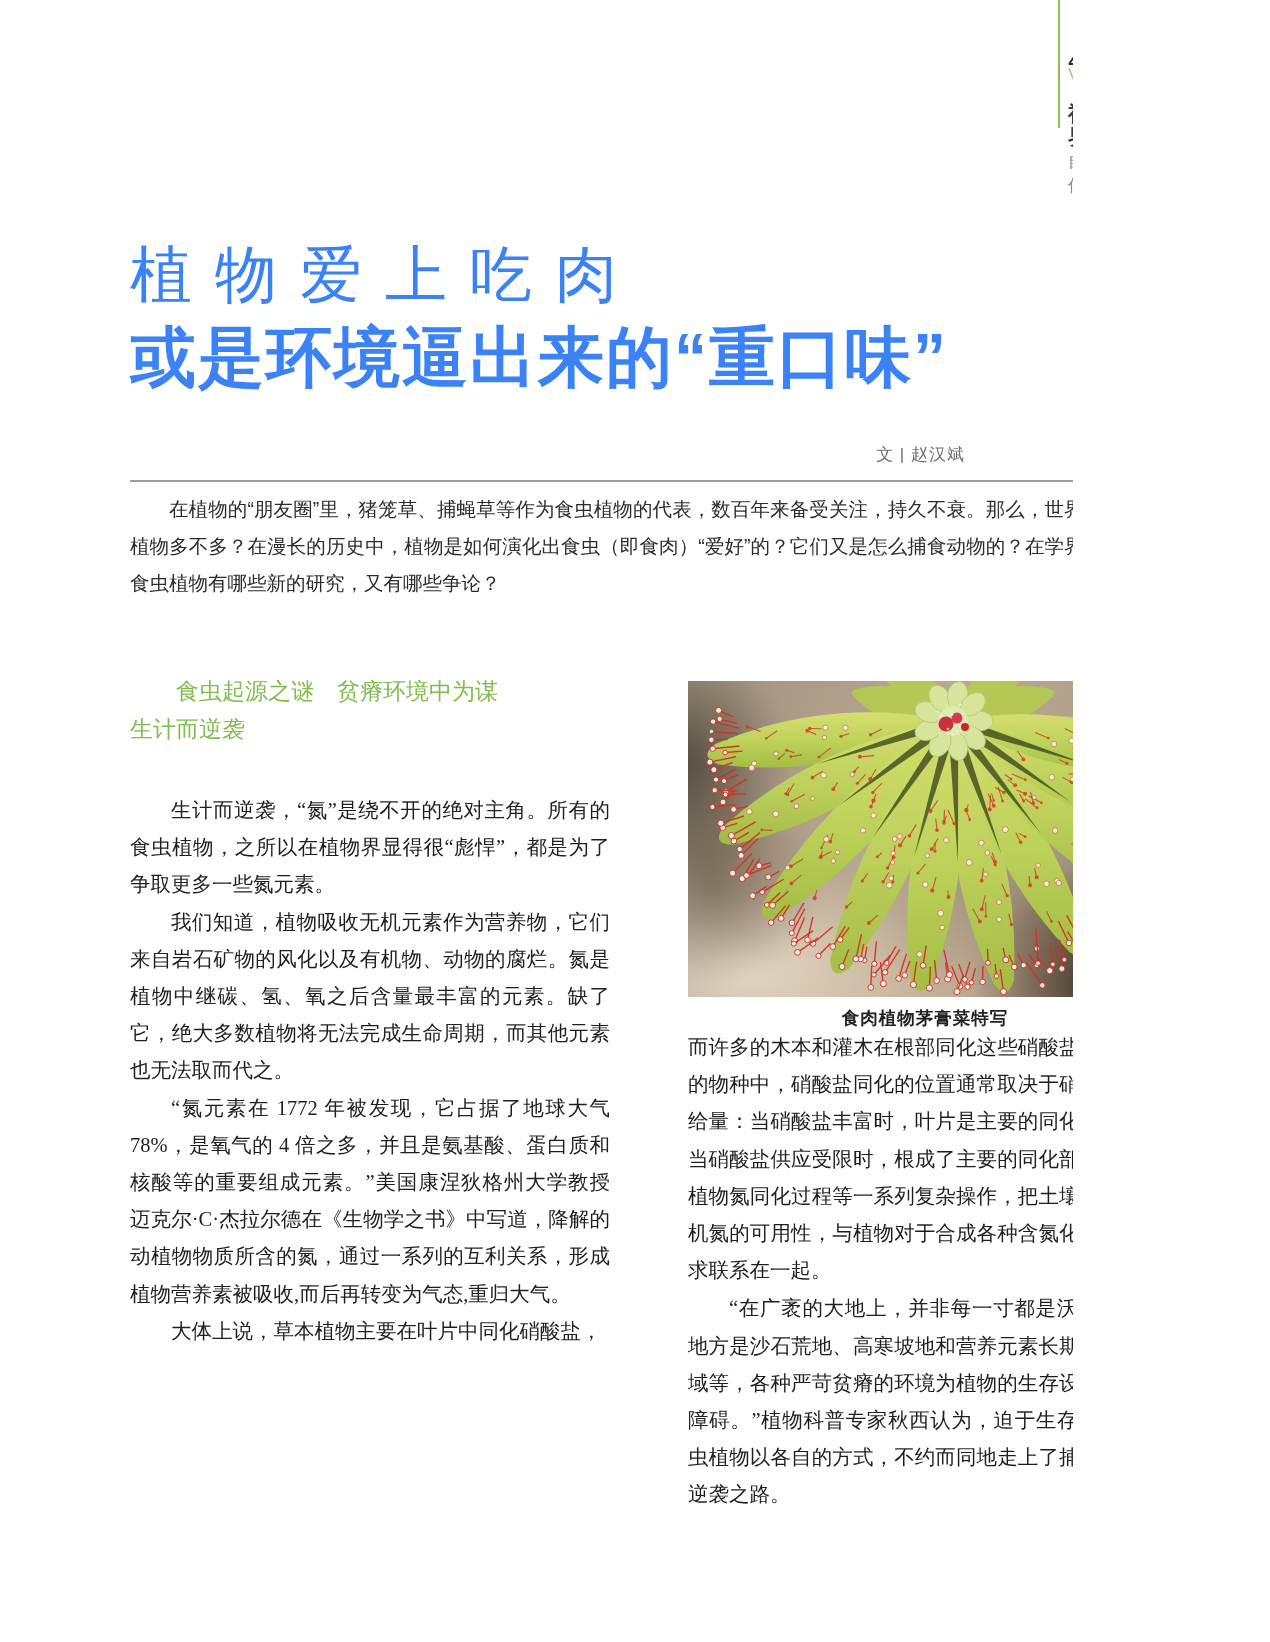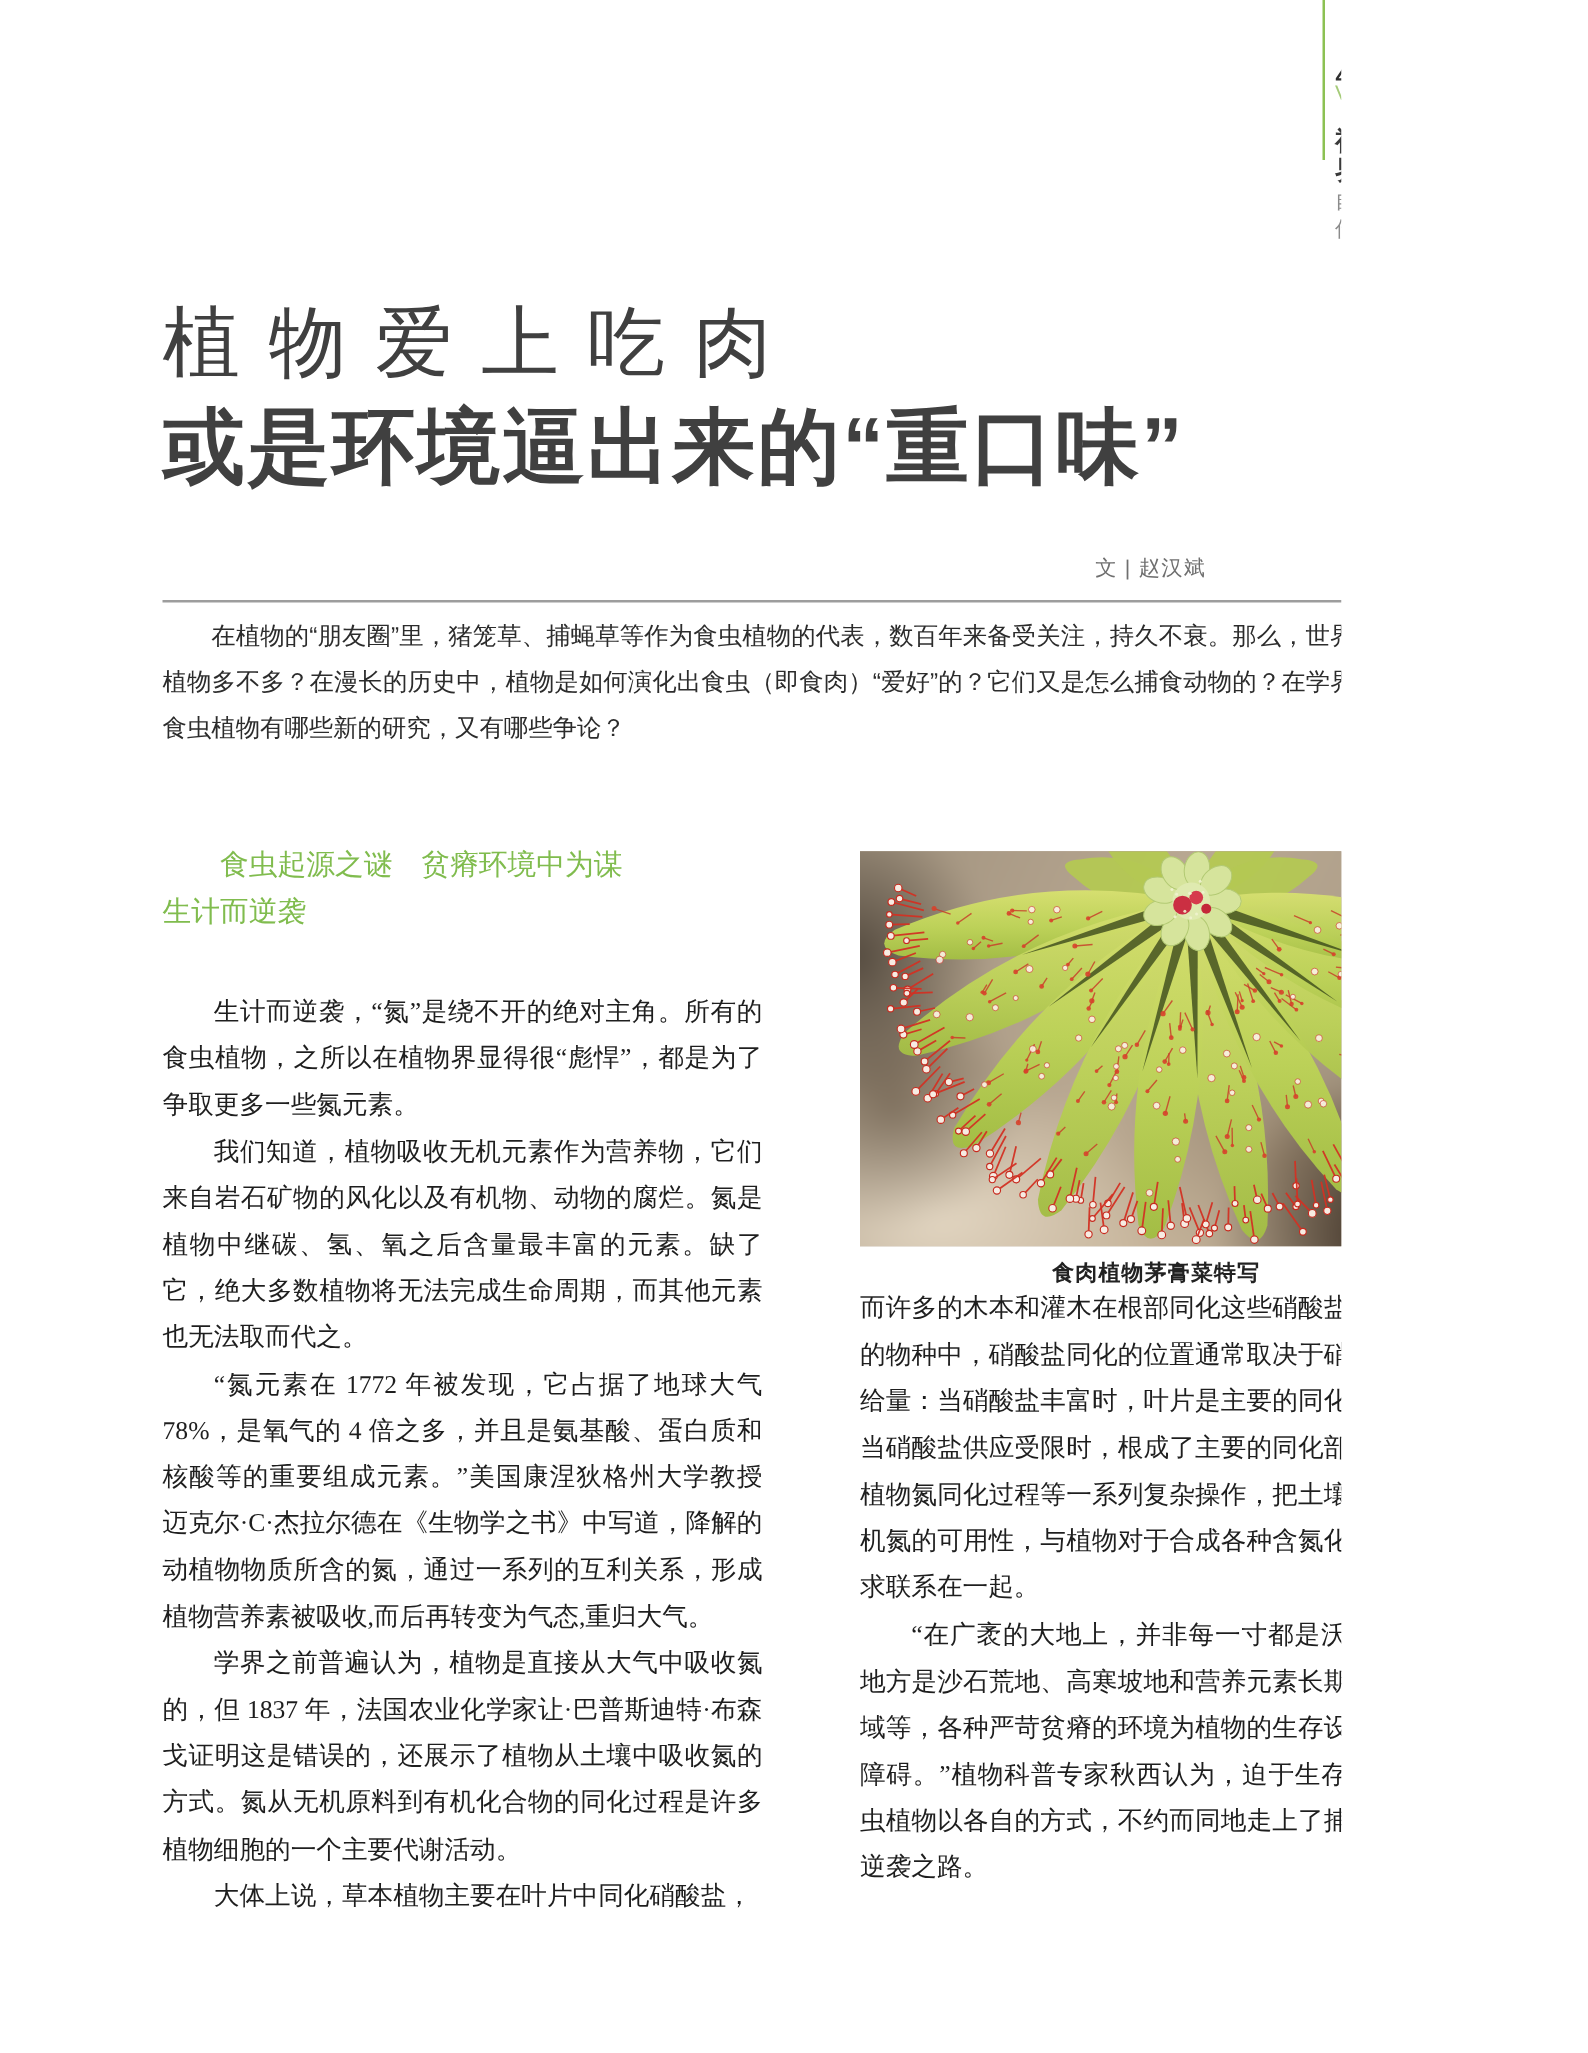--- a/index.html
+++ b/index.html
@@ -16,7 +16,7 @@
   .section-cn .cn-sub{color:#8b8b8b;font-size:17px;}
 
   
-  .title-block{position:absolute;left:130px;top:244px;color:#404040;}
+  .title-block{position:absolute;left:130px;top:244px;color:#3b82f6;}
   .title-line1{font-size:62px;line-height:1;letter-spacing:23px;font-weight:400;}
   .title-line2{font-size:66px;line-height:1;letter-spacing:2px;font-weight:900;margin-top:18px;}
 

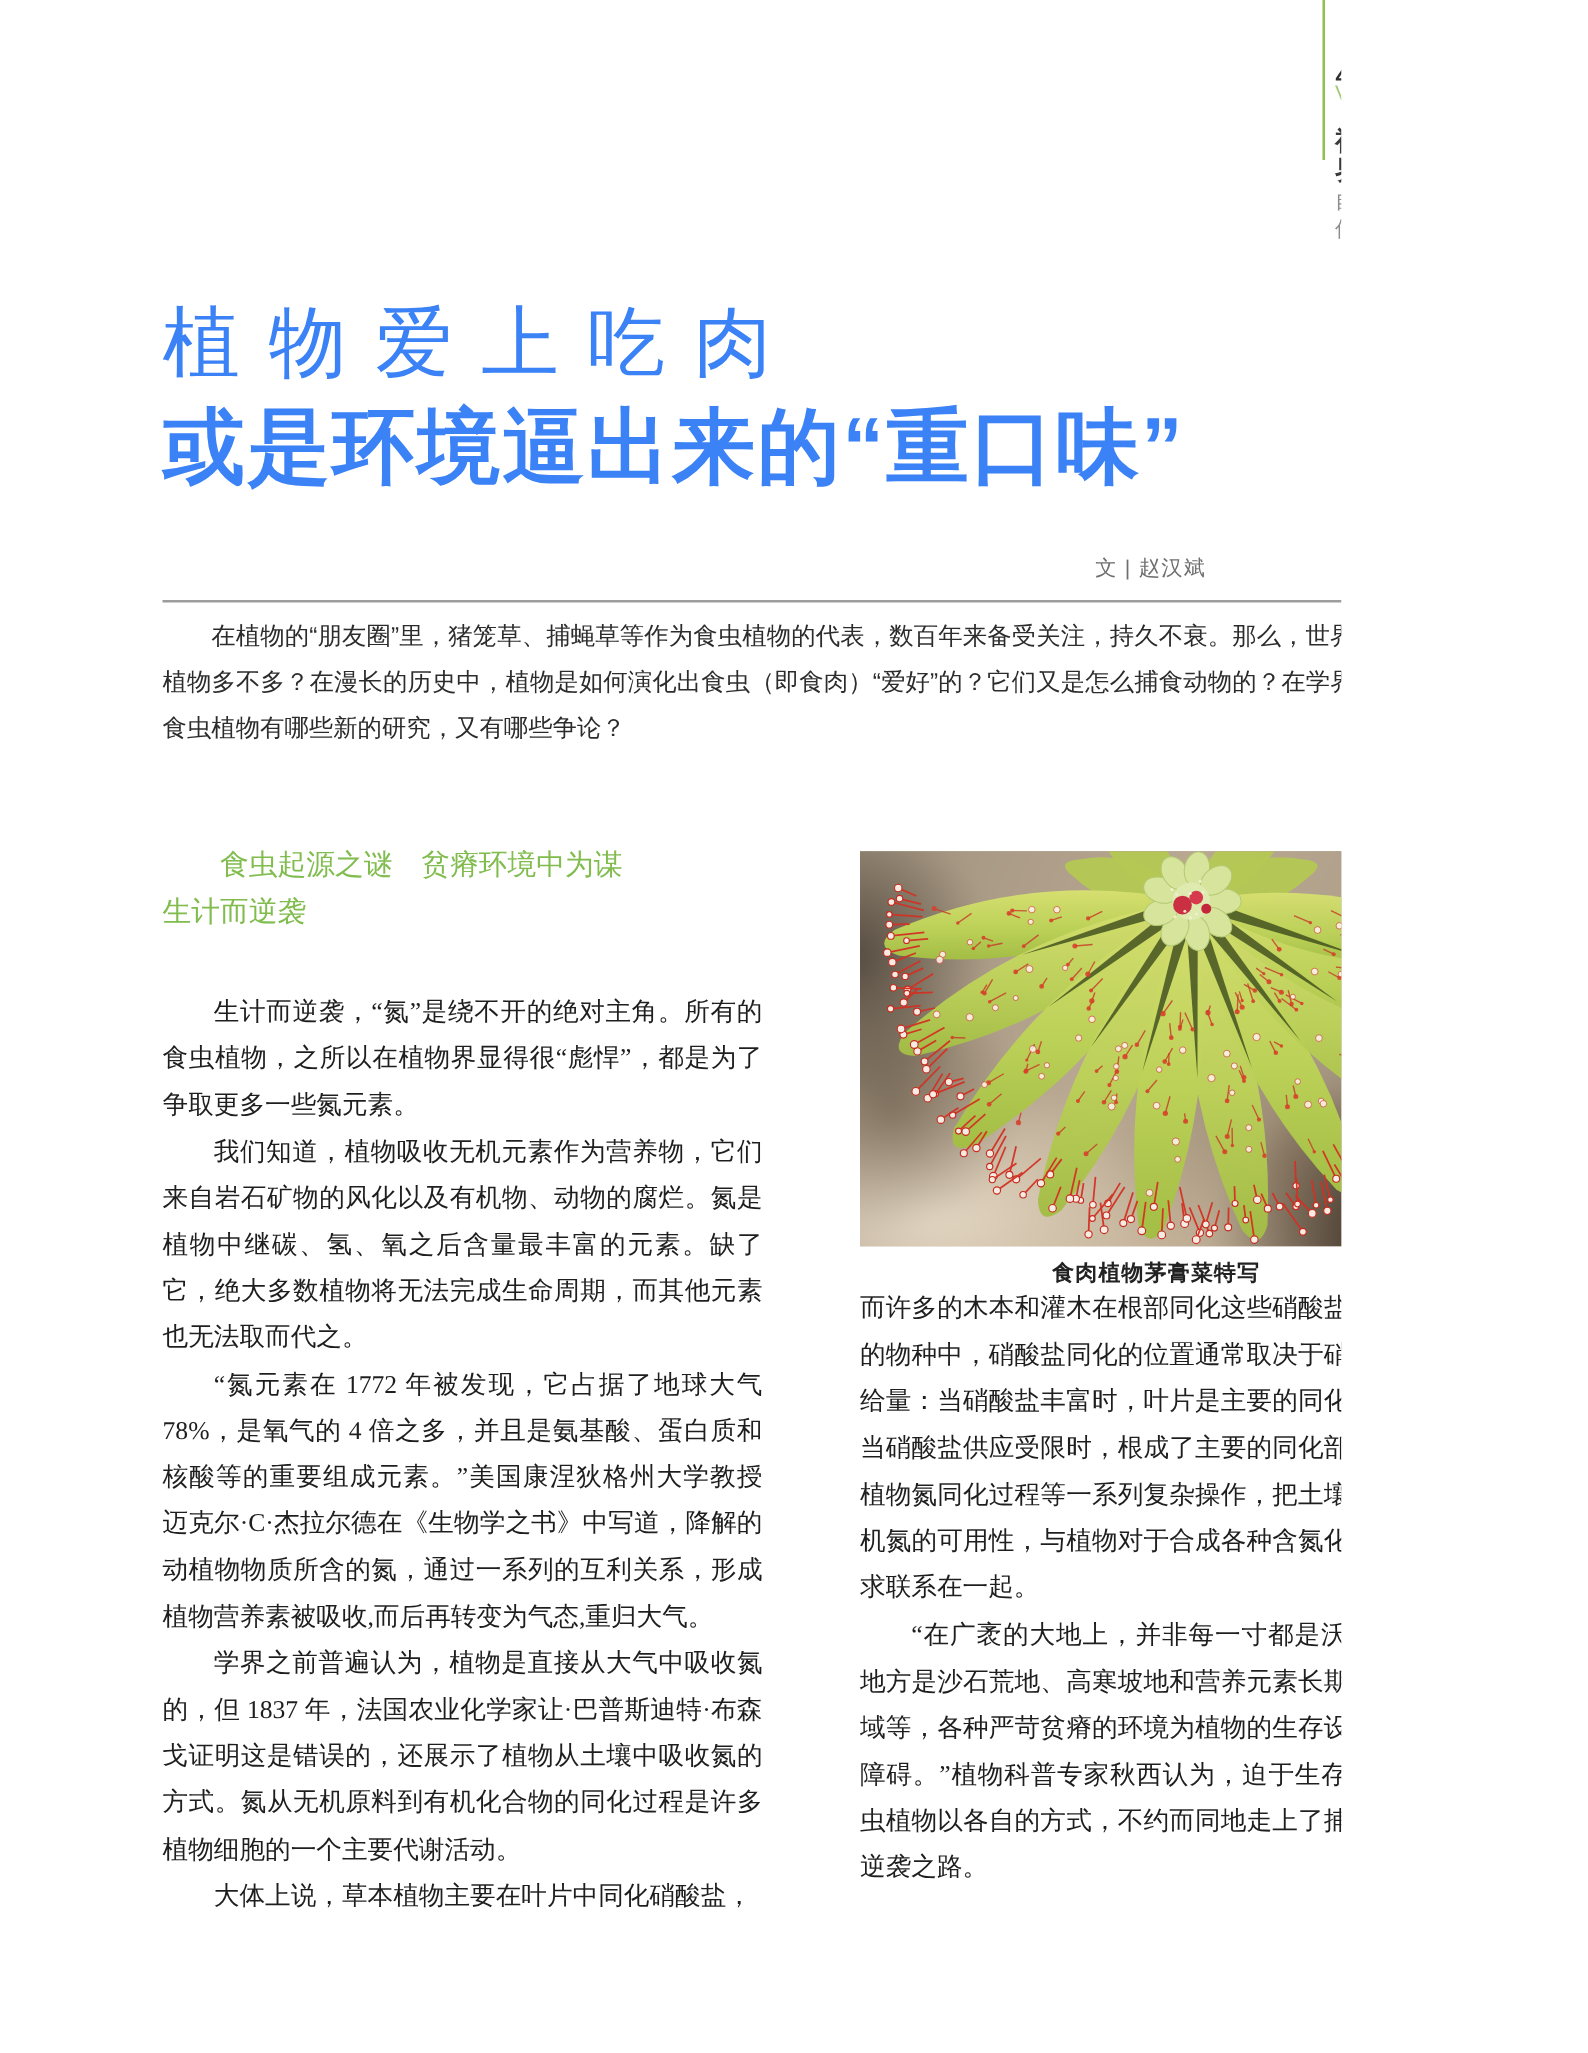--- a/index.html
+++ b/index.html
@@ -88,7 +88,6 @@
       <p class="body-par">生计而逆袭，“氮”是绕不开的绝对主角。所有的食虫植物，之所以在植物界显得很“彪悍”，都是为了争取更多一些氮元素。</p>
       <p class="body-par">我们知道，植物吸收无机元素作为营养物，它们来自岩石矿物的风化以及有机物、动物的腐烂。氮是植物中继碳、氢、氧之后含量最丰富的元素。缺了它，绝大多数植物将无法完成生命周期，而其他元素也无法取而代之。</p>
       <p class="body-par">“氮元素在 1772 年被发现，它占据了地球大气 78%，是氧气的 4 倍之多，并且是氨基酸、蛋白质和核酸等的重要组成元素。”美国康涅狄格州大学教授迈克尔·C·杰拉尔德在《生物学之书》中写道，降解的动植物物质所含的氮，通过一系列的互利关系，形成植物营养素被吸收,而后再转变为气态,重归大气。</p>
-      <p class="body-par">学界之前普遍认为，植物是直接从大气中吸收氮的，但 1837 年，法国农业化学家让·巴普斯迪特·布森戈证明这是错误的，还展示了植物从土壤中吸收氮的方式。氮从无机原料到有机化合物的同化过程是许多植物细胞的一个主要代谢活动。</p>
       <p class="body-par">大体上说，草本植物主要在叶片中同化硝酸盐，</p>
     </div>
 

